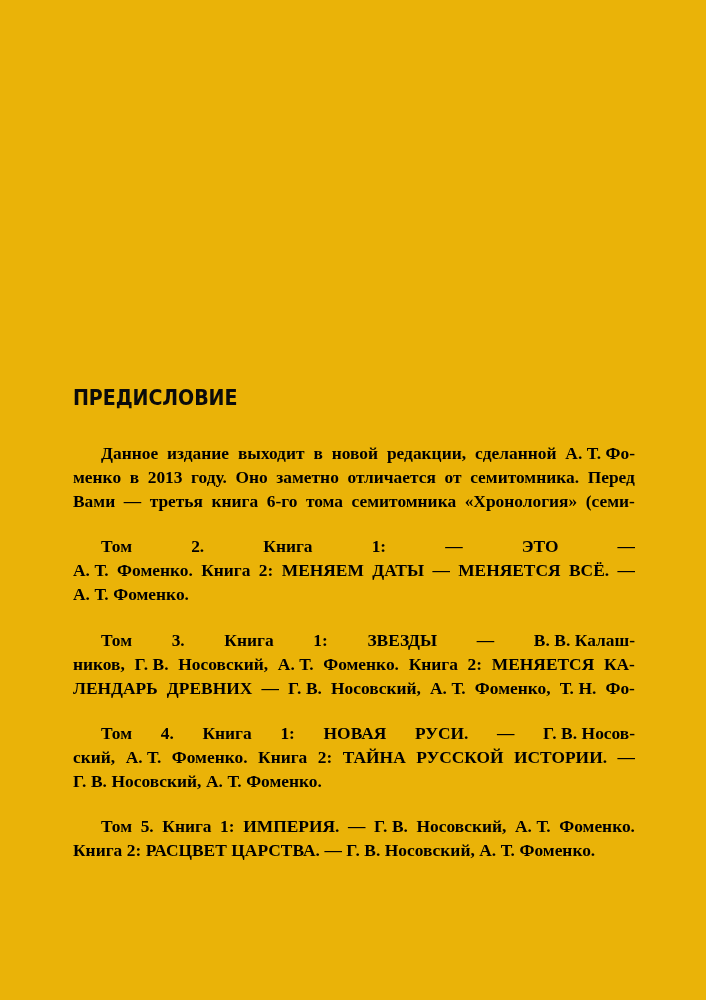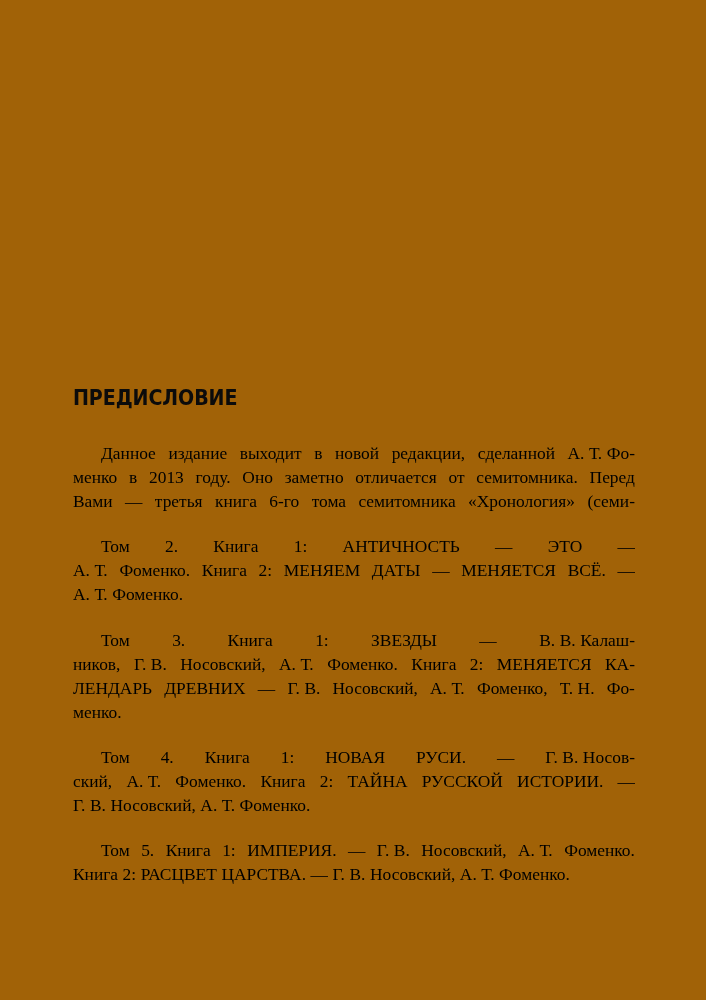--- a/index.html
+++ b/index.html
@@ -21,7 +21,7 @@
     position: relative;
     width: 706px;
     height: 1000px;
-    background: #a16207;
+    background: #eab308;
     box-sizing: border-box;
   }
 

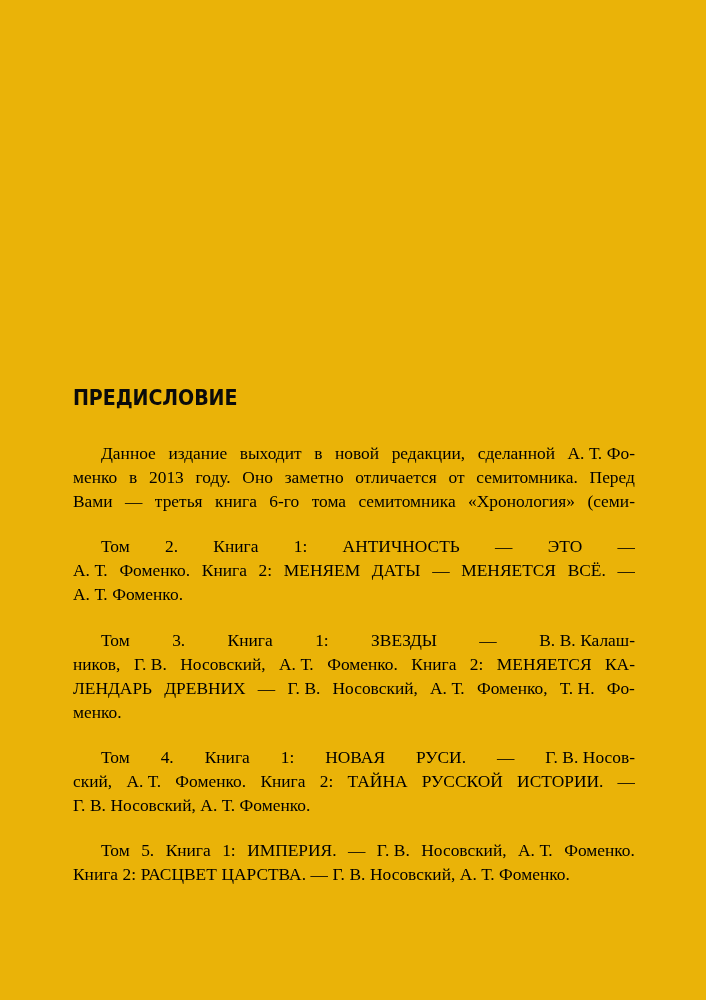--- a/index.html
+++ b/index.html
@@ -64,6 +64,7 @@
   .ln {
     display: block;
     white-space: nowrap;
+    font-weight: bold;
   }
   
   .ln.j {

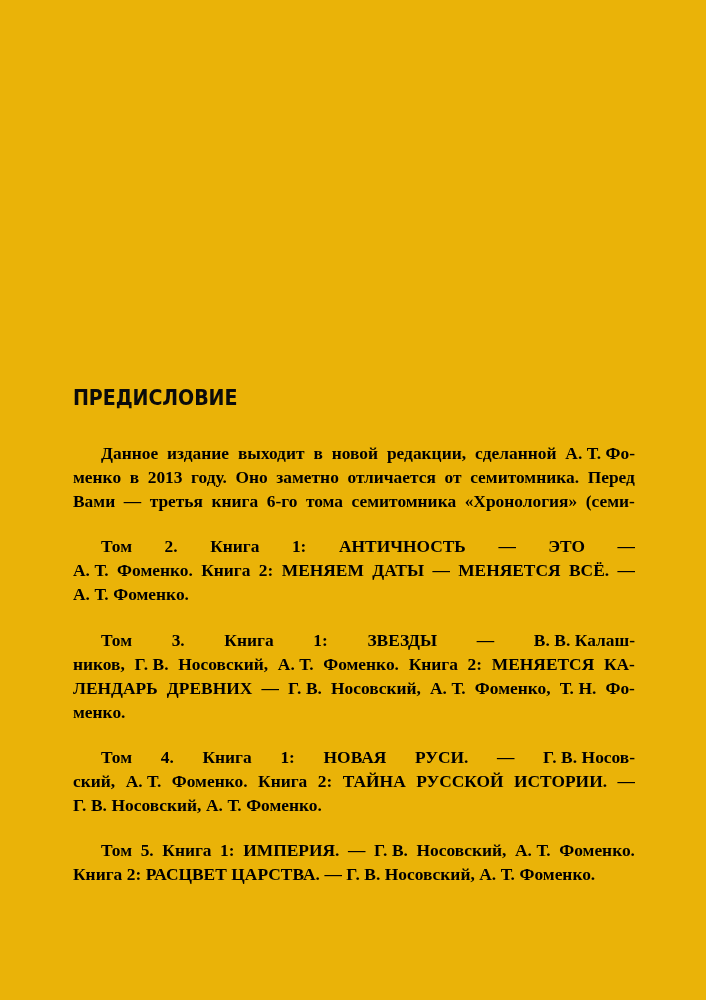--- a/index.html
+++ b/index.html
@@ -130,7 +130,6 @@
             <span>2.</span>
             <span>Книга</span>
             <span>1:</span>
-            <span>АНТИЧНОСТЬ</span>
             <span>—</span>
             <span>ЭТО</span>
             <span>—</span>

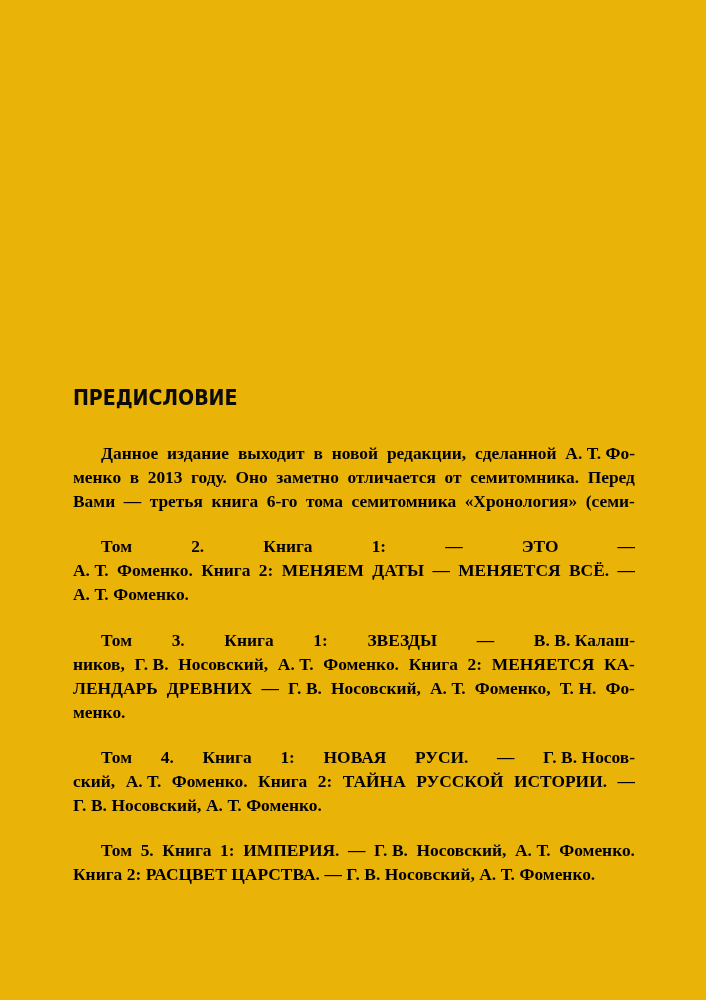--- a/index.html
+++ b/index.html
@@ -180,7 +180,6 @@
             <span>Т. Н.</span>
             <span>Фо-</span>
           </span>
-          <span class="ln">менко.</span>
         </p>
         <p class="para">
           <span class="ln j">

